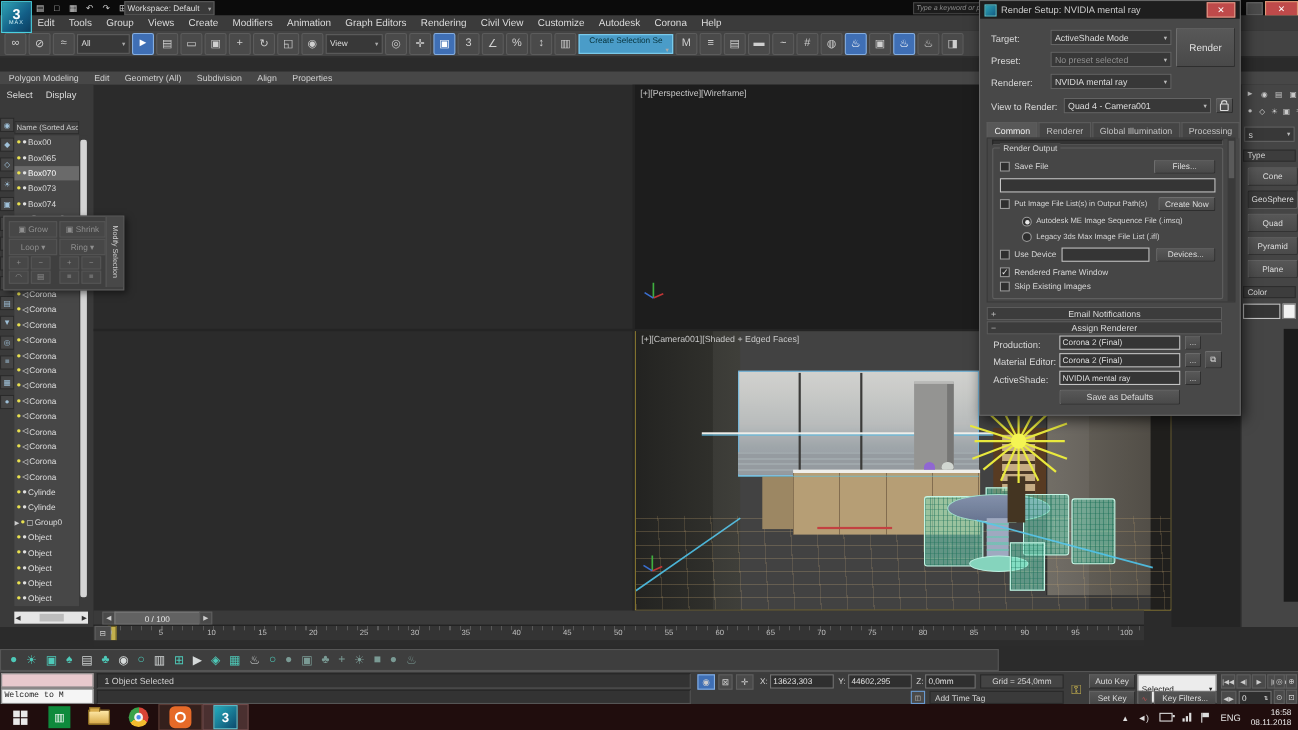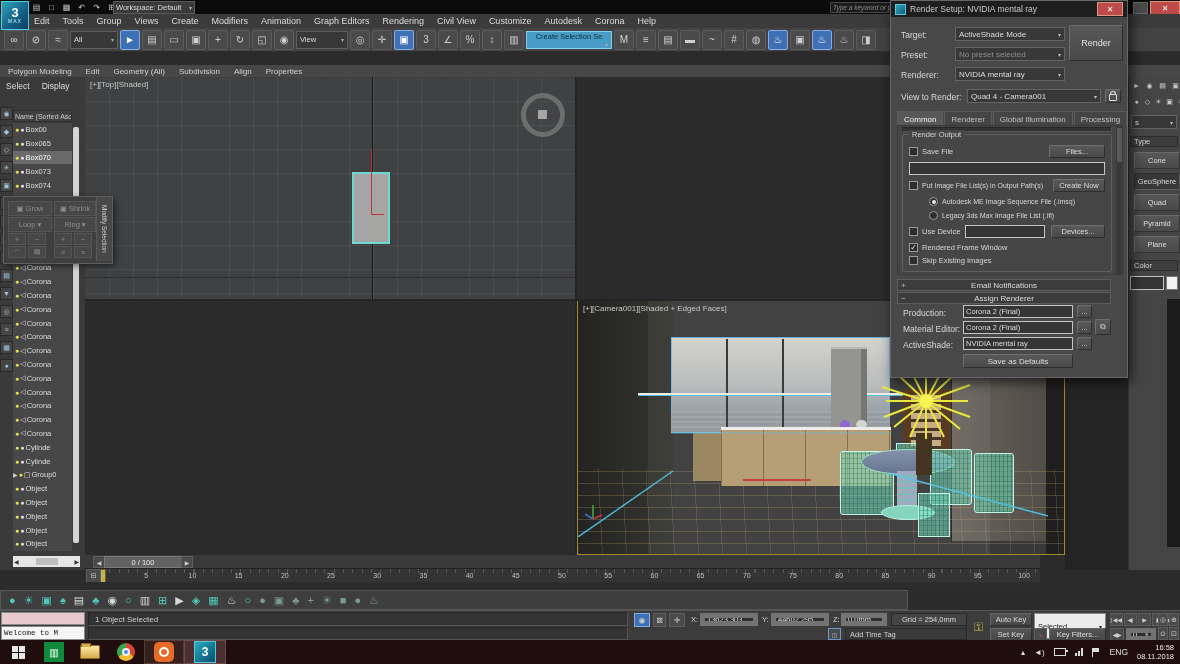--- a/index.html
+++ b/index.html
@@ -472,15 +472,6 @@
     </div>
   </div>
 
-  <div class="abs vp vp-grid" style="left:85px;top:77px;width:492px;height:223px;">
-    <div class="vplabel">[+][Top][Shaded]</div>
-    <div class="abs" style="left:287px;top:0;width:1px;height:223px;background:#1a1a1a;"></div>
-    <div class="abs" style="left:0;top:200px;width:492px;height:1px;background:#2e2e30;"></div>
-    <div class="vcube" style="left:436px;top:16px;"></div>
-    <div class="selbox" style="left:267px;top:95px;width:34px;height:68px;"></div>
-    <div class="redv" style="left:286px;top:73px;height:64px;"></div>
-    <div class="redh" style="left:286px;top:137px;width:13px;"></div>
-  </div>
 
 
 

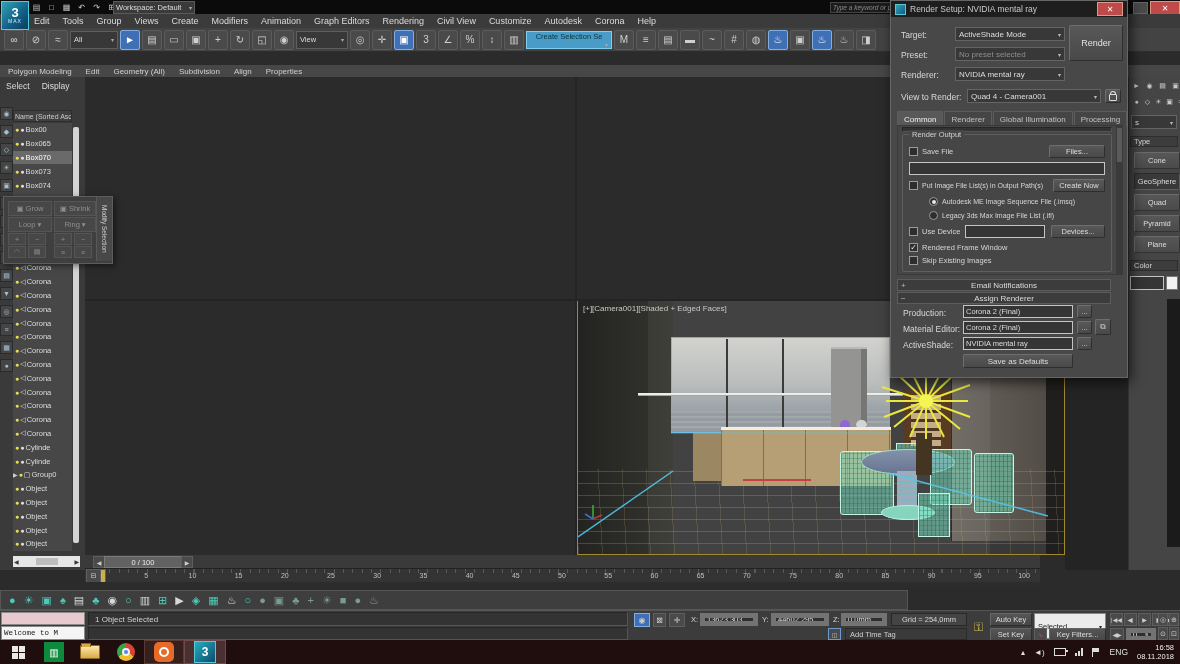--- a/index.html
+++ b/index.html
@@ -473,6 +473,14 @@
   </div>
 
 
+  <div class="abs vp" style="left:577px;top:77px;width:488px;height:223px;background:#1d1d1d;">
+    <div class="vplabel">[+][Perspective][Wireframe]</div>
+    <svg class="abs" style="left:6px;top:176px;" width="22" height="22">
+      <line x1="11" y1="18" x2="11" y2="4" stroke="#3fae3f" stroke-width="1.5"></line>
+      <line x1="11" y1="18" x2="20" y2="14" stroke="#c03636" stroke-width="1.5"></line>
+      <line x1="11" y1="18" x2="3" y2="13" stroke="#3a6fd0" stroke-width="1.5"></line>
+    </svg>
+  </div>
 
 
   <div class="abs vp" style="left:577px;top:300px;width:488px;height:255px;background:#2f2f2f;border:1px solid #a08a30;box-sizing:border-box;overflow:hidden;">

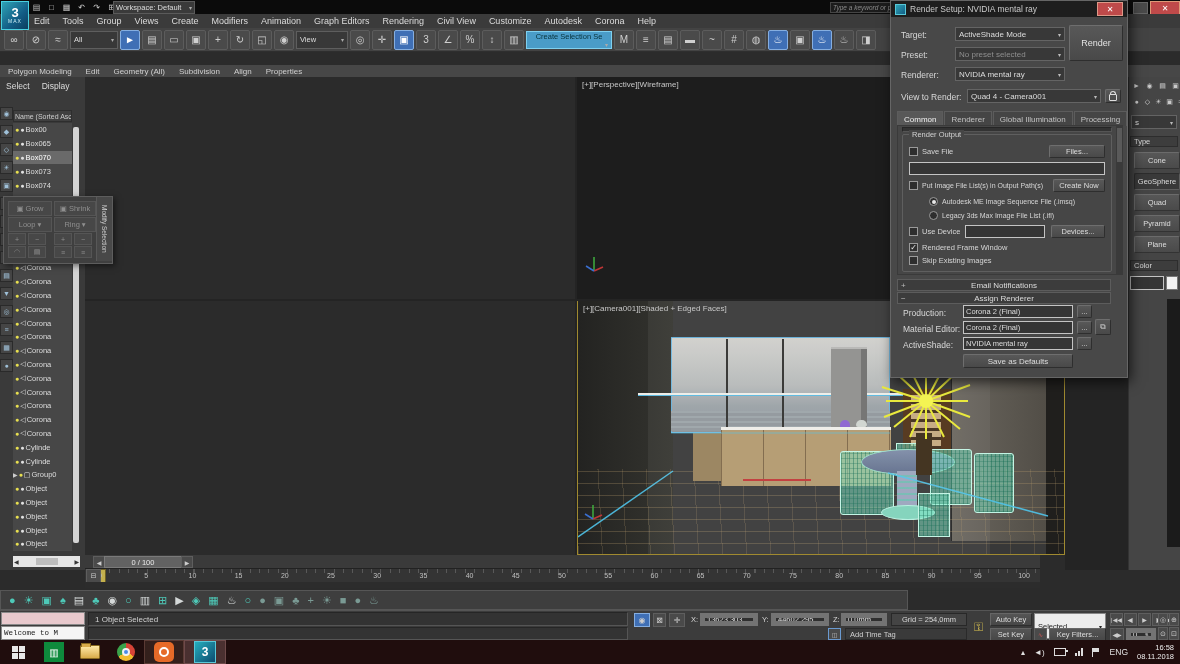--- a/index.html
+++ b/index.html
@@ -146,7 +146,7 @@
   .bic.t{color:#4ec9b8;} .bic.l{color:#d5d9d9;} .bic.d{color:#7a9a94;}
   #statusbar{left:0;top:610px;width:1180px;height:30px;background:#3c3c3c;border-top:1px solid #555;}
   .sunken{background:#333;border:1px solid #262626;border-bottom-color:#555;border-right-color:#555;box-sizing:border-box;}
-  .sfield{background:#2f2f2f;border:5px solid #737373;color:#e0e0e0;font-size:7.5px;display:flex;align-items:center;
+  .sfield{background:#2f2f2f;border:1px solid #737373;color:#e0e0e0;font-size:7.5px;display:flex;align-items:center;
           padding:0 2px;white-space:nowrap;overflow:hidden;box-sizing:border-box;}
   .skbtn{background:linear-gradient(#555,#474747);border:1px solid #666;border-bottom-color:#2e2e2e;border-right-color:#2e2e2e;
          color:#ddd;font-size:7.5px;display:flex;align-items:center;justify-content:center;box-sizing:border-box;}

